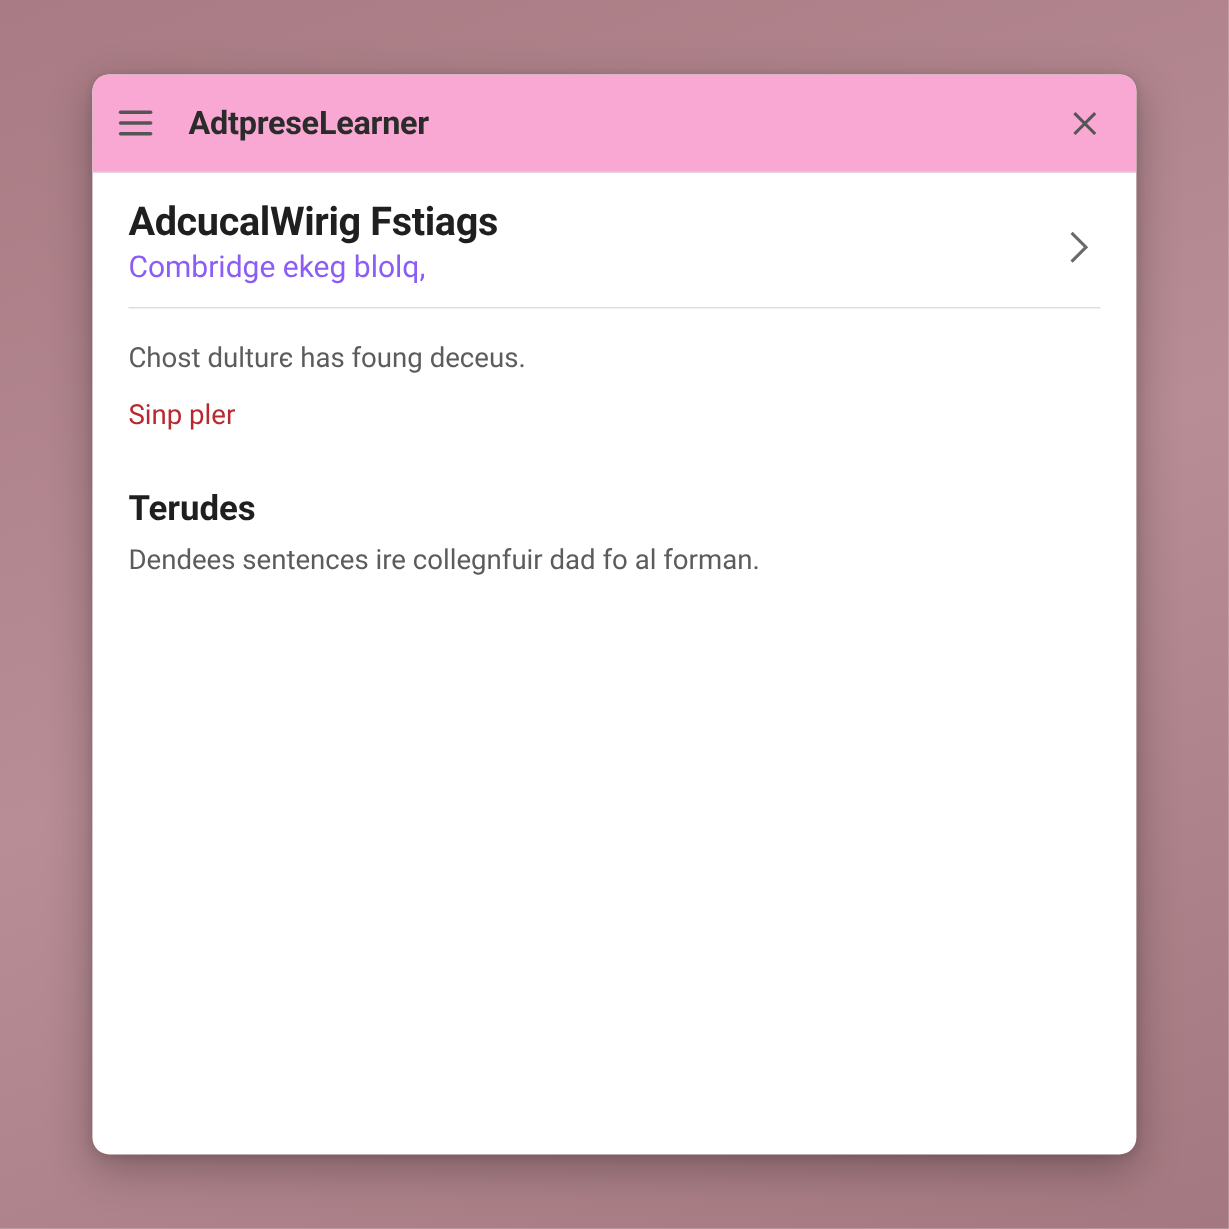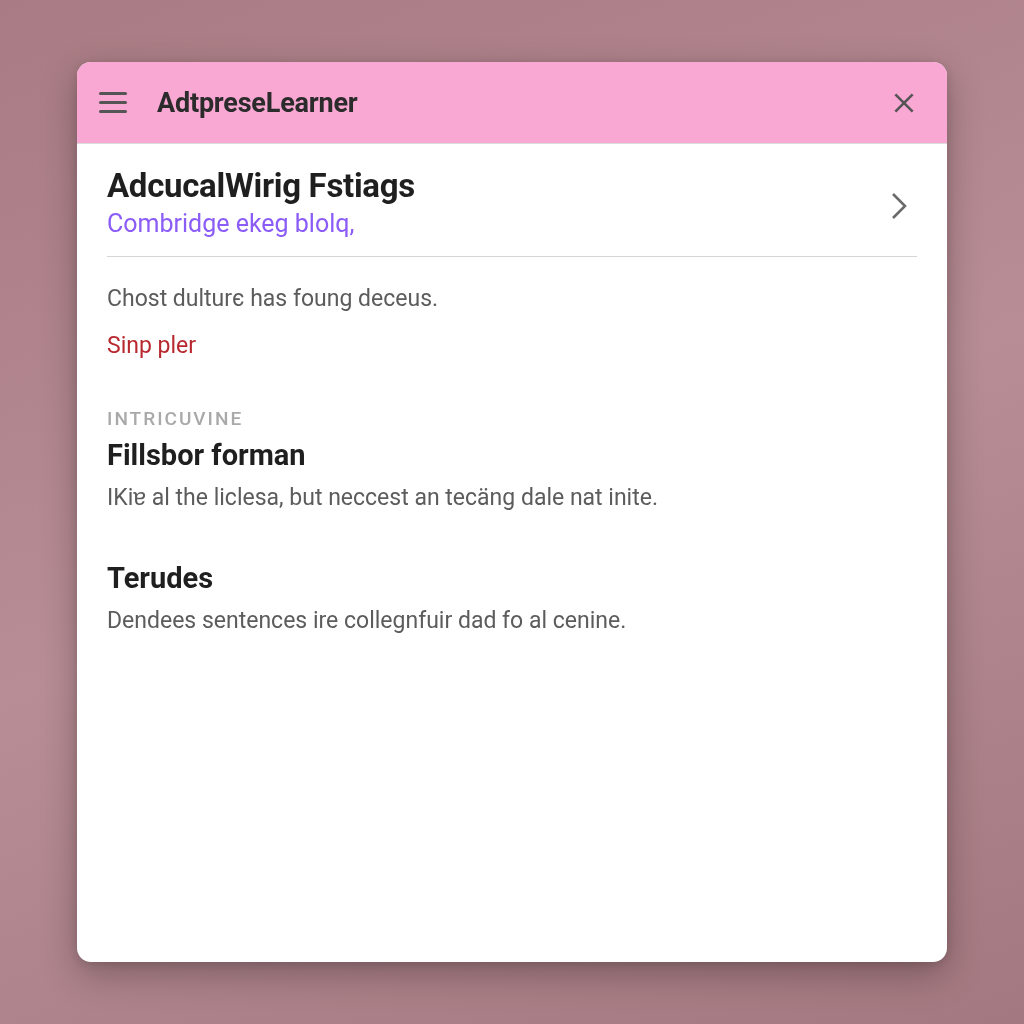--- a/index.html
+++ b/index.html
@@ -153,11 +153,6 @@
       <div class="section-link">Sinp pler</div>
     </div>
 
-    <div class="section gap-lg">
-      <div class="section-label">INTRICUVINE</div>
-      <div class="section-title">Fillsbor forman</div>
-      <div class="section-body">IKiɐ al the liclesa, but neccest an tecäng dale nat inite.</div>
-    </div>
 
     <div class="section gap-lg">
       <div class="section-title">Terudes</div>

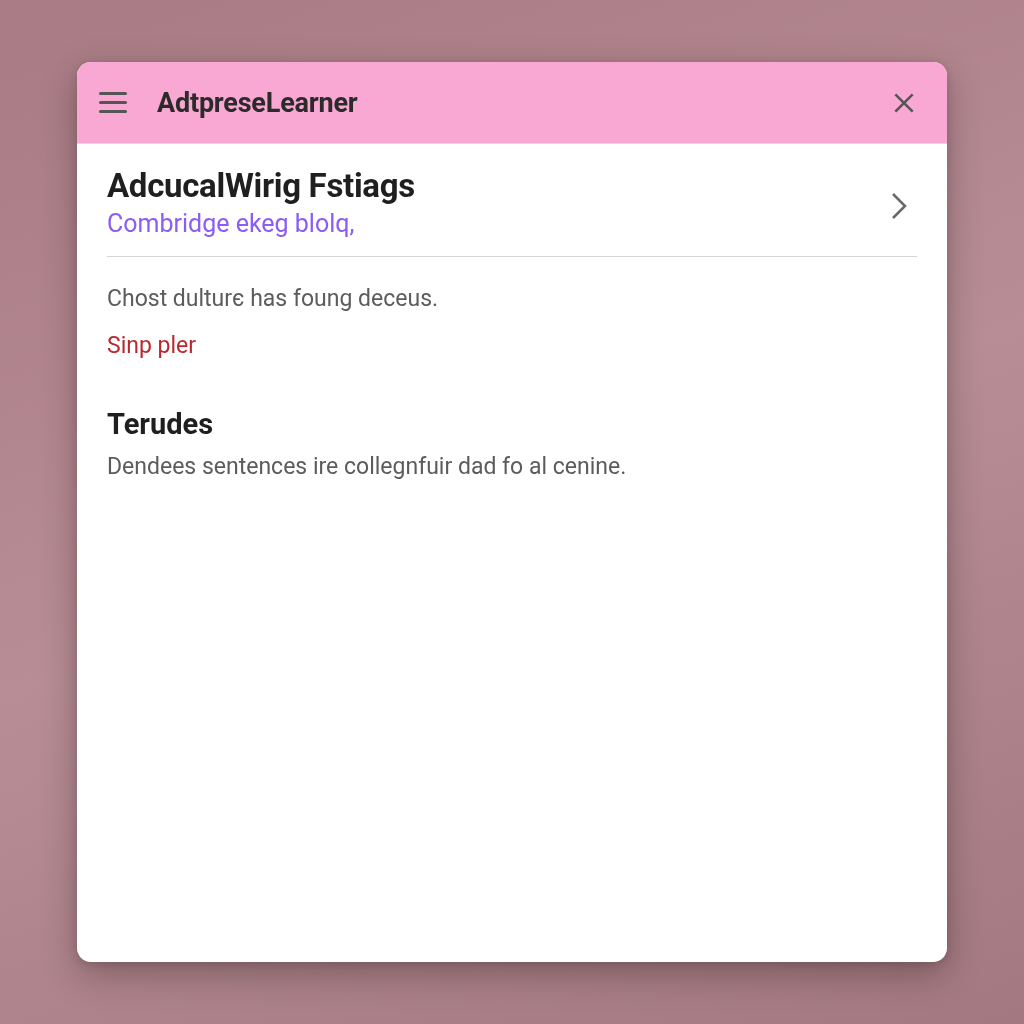--- a/index.html
+++ b/index.html
@@ -156,7 +156,7 @@
 
     <div class="section gap-lg">
       <div class="section-title">Terudes</div>
-      <div class="section-body">Dendees sentences ire collegnfuir dad fo al cenine.</div>
+      <div class="section-body">Dendees sentences ire collegnfuir dad fo al forman.</div>
     </div>
 
   </div>

